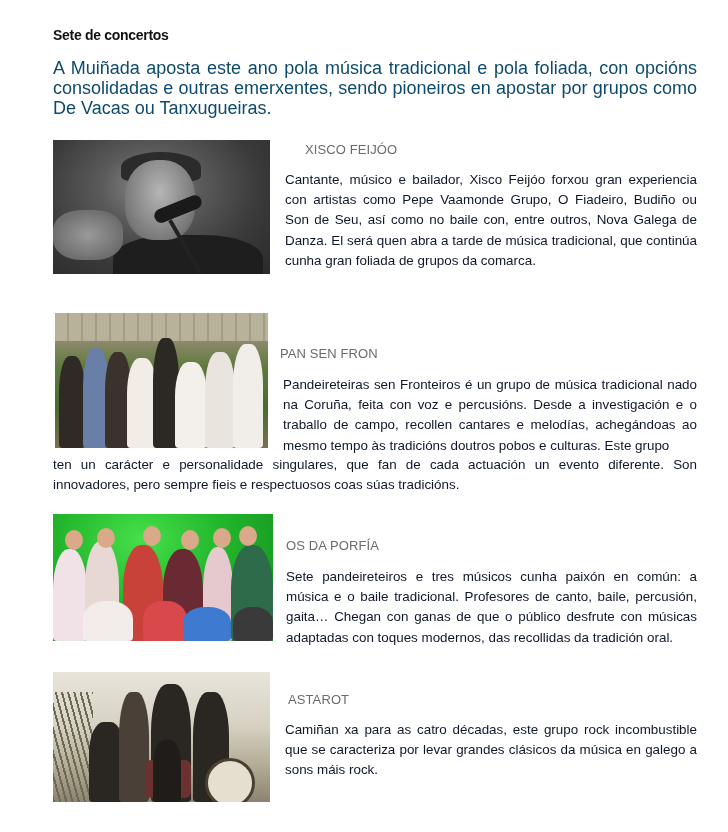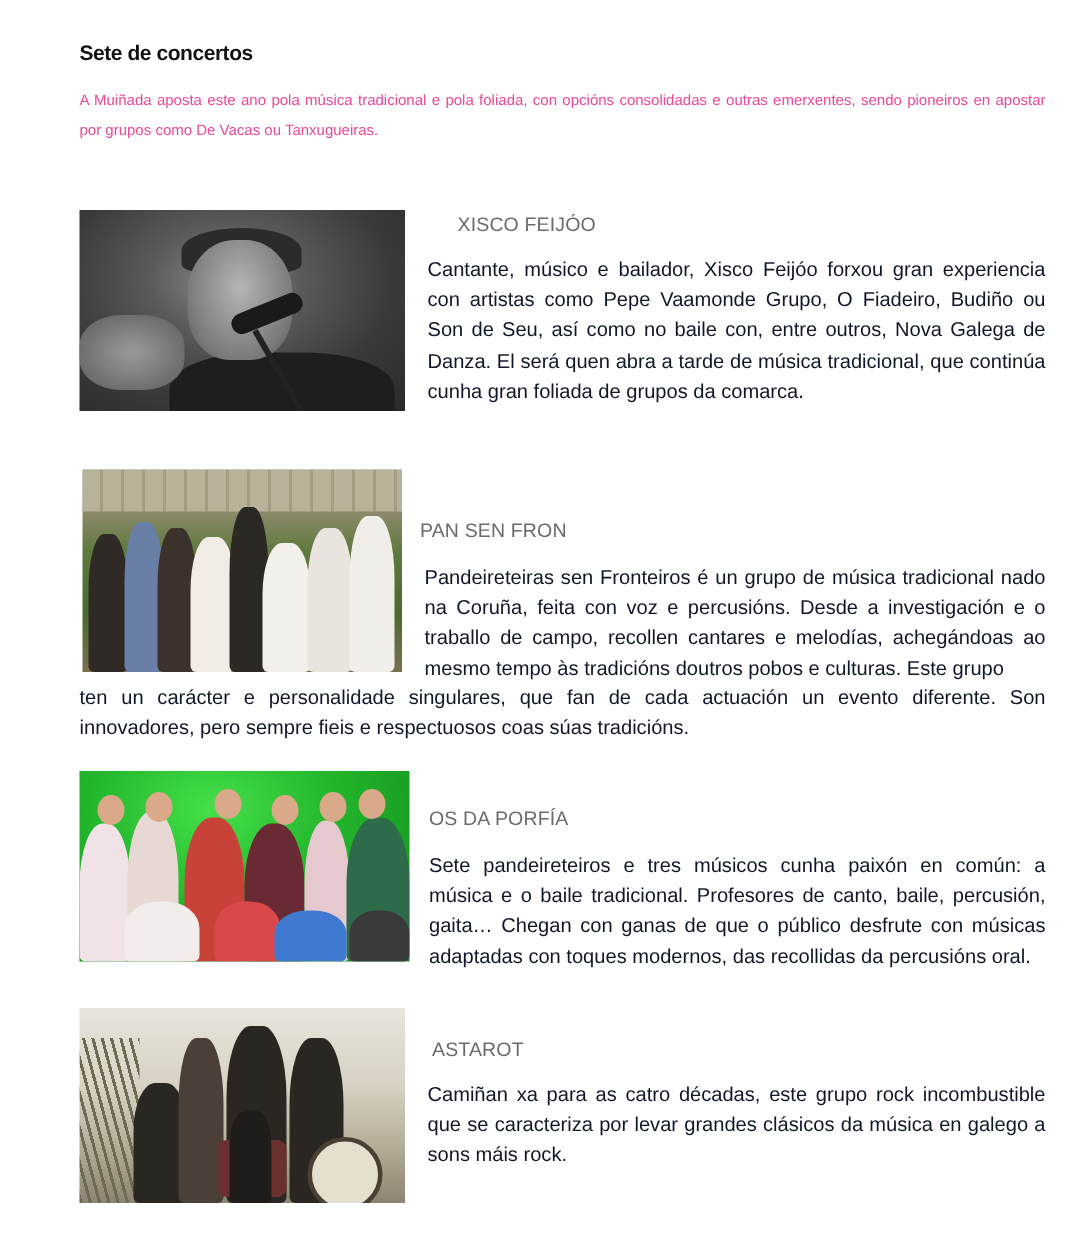--- a/index.html
+++ b/index.html
@@ -13,7 +13,7 @@
   }
   .intro {
     position: absolute; left: 53px; top: 58px; width: 644px;
-    font-size: 10px; line-height: 20px; text-align: justify; color: #ec4899;
+    font-size: 18px; line-height: 20px; text-align: justify; color: #0c4a6e;
   }
   .photo { position: absolute; overflow: hidden; }
   .heading {

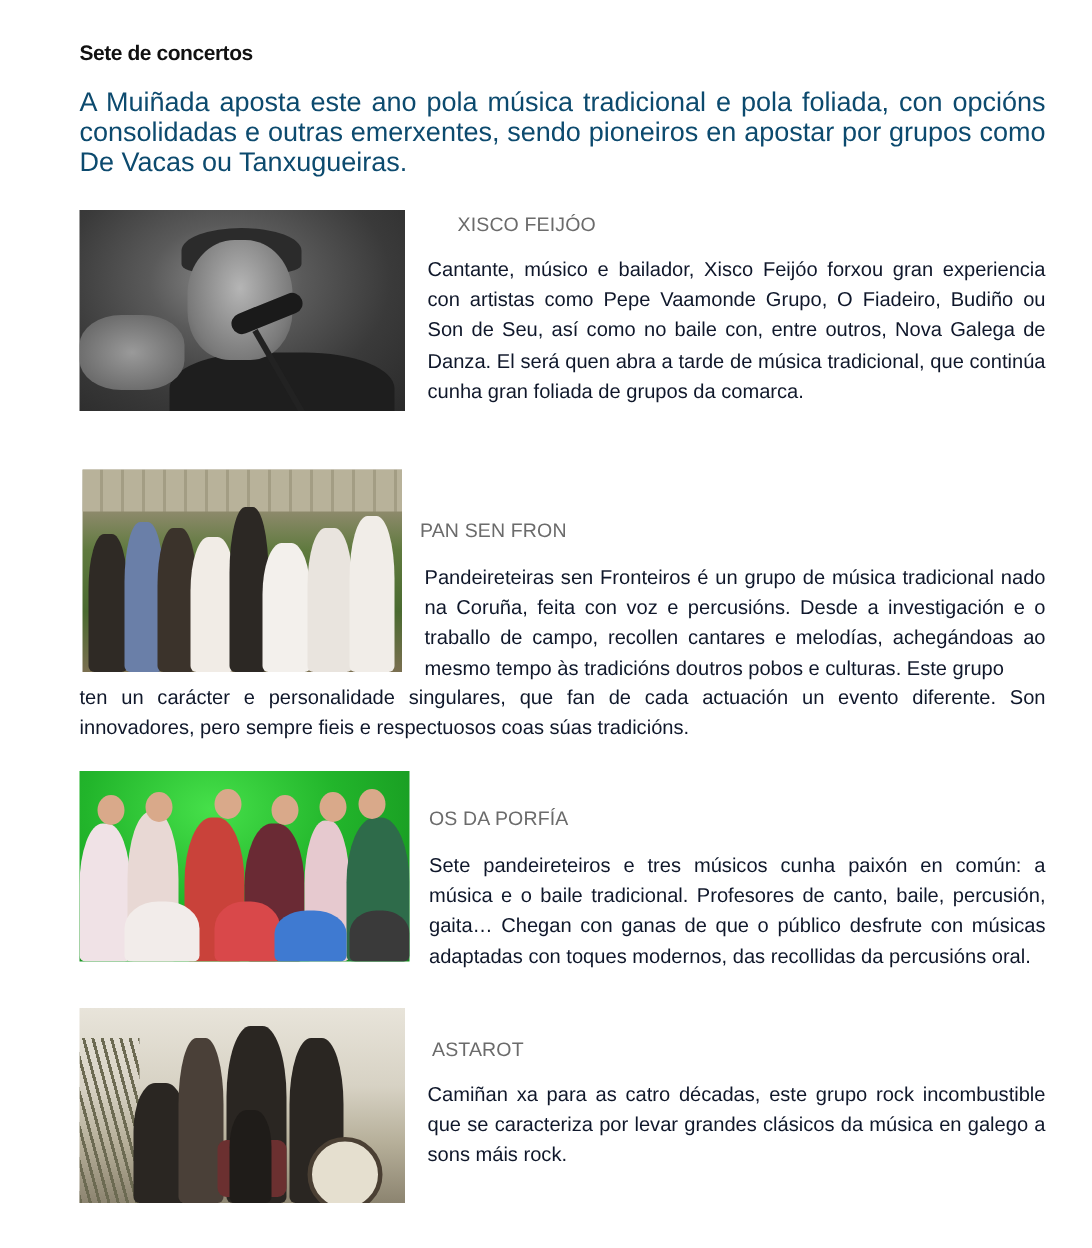--- a/index.html
+++ b/index.html
@@ -105,7 +105,7 @@
   <div class="head" style="left:186px;top:12px;"></div>
 </div>
 <div class="heading" style="left:286px; top:538px;">OS DA PORFÍA</div>
-<div class="desc" style="left:286px; top:567px; width:411px;">Sete pandeireteiros e tres músicos cunha paixón en común: a música e o baile tradicional. Profesores de canto, baile, percusión, gaita… Chegan con ganas de que o público desfrute con músicas adaptadas con toques modernos, das recollidas da percusións oral.</div>
+<div class="desc" style="left:286px; top:567px; width:411px;">Sete pandeireteiros e tres músicos cunha paixón en común: a música e o baile tradicional. Profesores de canto, baile, percusión, gaita… Chegan con ganas de que o público desfrute con músicas adaptadas con toques modernos, das recollidas da tradición oral.</div>
 
 <div class="photo" id="p4">
   <div class="grass"></div>

